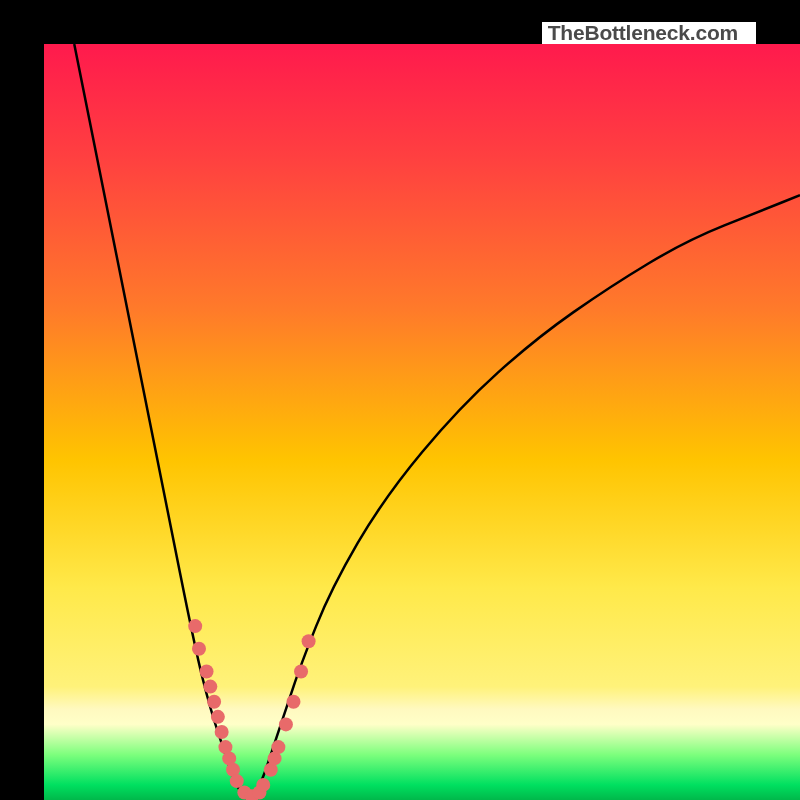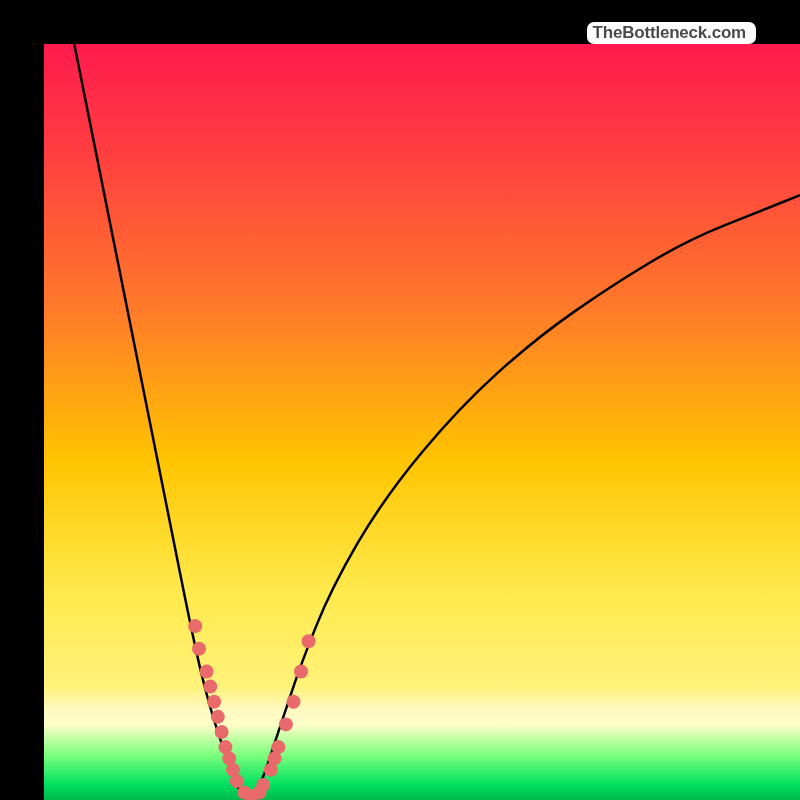--- a/index.html
+++ b/index.html
@@ -54,11 +54,10 @@
     line-height: 22px;
     color: #4a4a4a;
     background: #fff;
-    font-size: 17px;
+    font-size: 21px;
     font-weight: bold;
-    padding: 0 10px 0 6px;
+    padding: 0 18px 0 6px;
     letter-spacing: -0.2px;
-    border-radius: 7px;
   }
 </style>
 </head>

